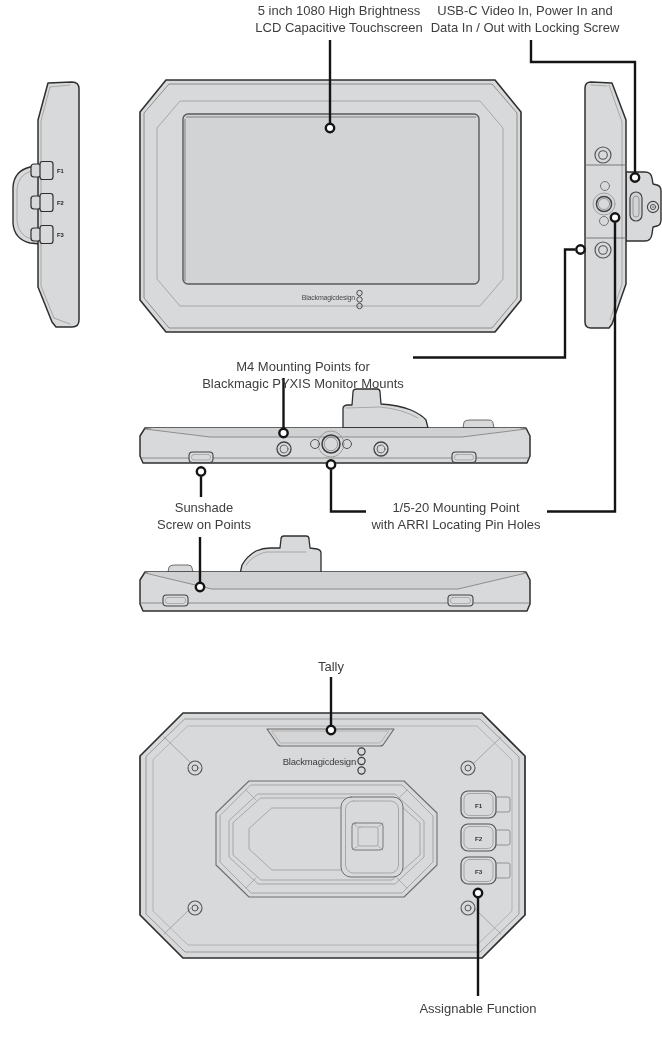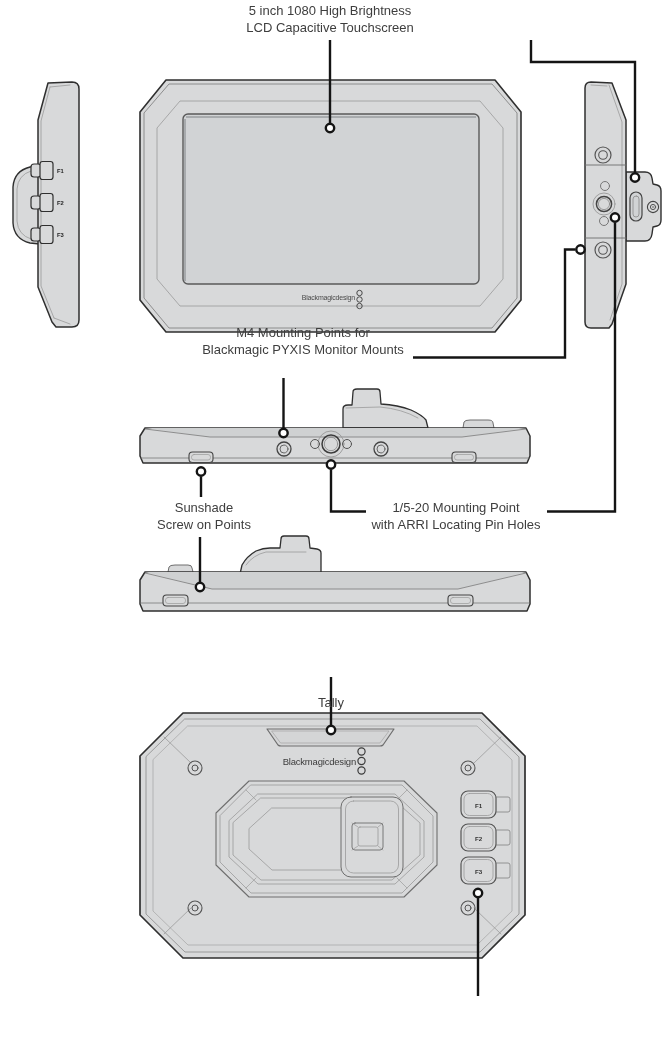--- a/index.html
+++ b/index.html
@@ -227,7 +227,7 @@
   </g>
 </svg>
 
-  <div class="lbl" style="left:205px;top:3px;width:250px;">
+  <div class="lbl" style="left:214px;top:3px;width:250px;">
     <div>5 inch 1080 High Brightness</div>
     <div>LCD Capacitive Touchscreen</div>
   </div>

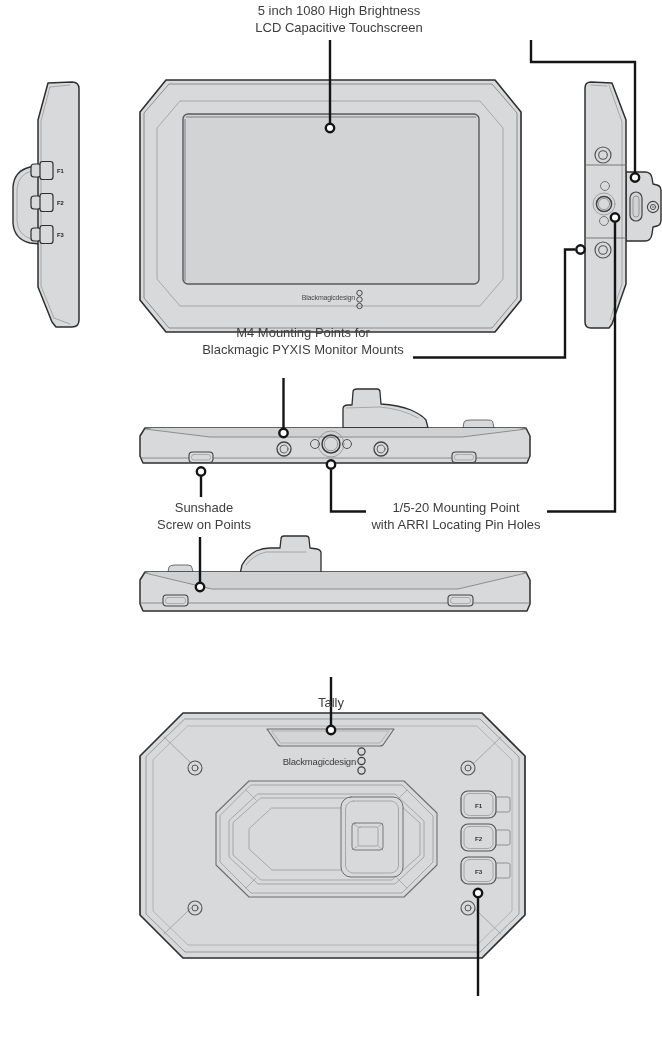--- a/index.html
+++ b/index.html
@@ -231,6 +231,10 @@
     <div>5 inch 1080 High Brightness</div>
     <div>LCD Capacitive Touchscreen</div>
   </div>
+  <div class="lbl" style="left:400px;top:3px;width:250px;">
+    <div>USB-C Video In, Power In and</div>
+    <div>Data In / Out with Locking Screw</div>
+  </div>
   <div class="lbl" style="left:178px;top:325px;width:250px;">
     <div>M4 Mounting Points for</div>
     <div>Blackmagic PYXIS Monitor Mounts</div>

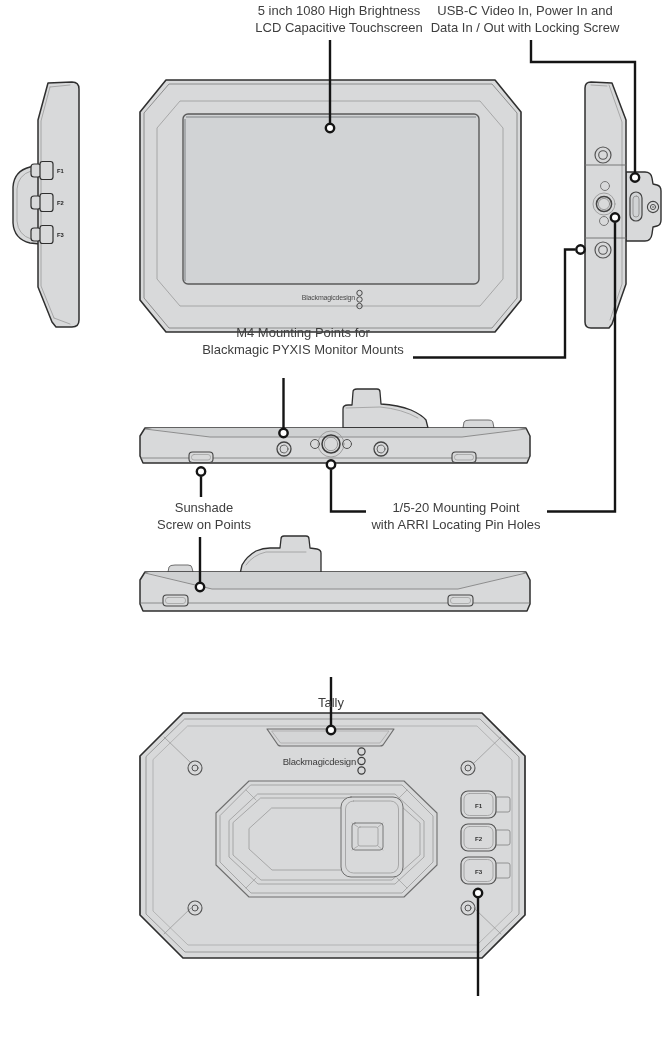--- a/index.html
+++ b/index.html
@@ -235,7 +235,7 @@
     <div>USB-C Video In, Power In and</div>
     <div>Data In / Out with Locking Screw</div>
   </div>
-  <div class="lbl" style="left:178px;top:325px;width:250px;">
+  <div class="lbl" style="left:178px;top:359px;width:250px;">
     <div>M4 Mounting Points for</div>
     <div>Blackmagic PYXIS Monitor Mounts</div>
   </div>

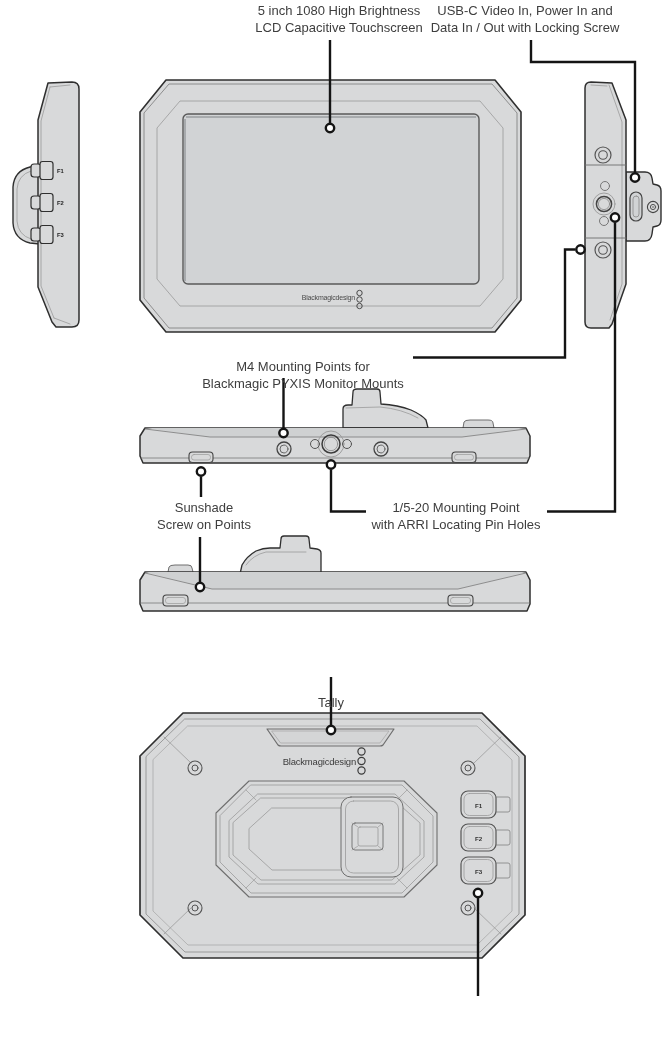--- a/index.html
+++ b/index.html
@@ -247,7 +247,7 @@
     <div>1/5-20 Mounting Point</div>
     <div>with ARRI Locating Pin Holes</div>
   </div>
-  <div class="lbl" style="left:281px;top:659px;width:100px;margin-top:36px;">
+  <div class="lbl" style="left:281px;top:659px;width:100px;">
     <div>Tally</div>
   </div>
   <div class="lbl" style="left:393px;top:1001px;width:170px;">

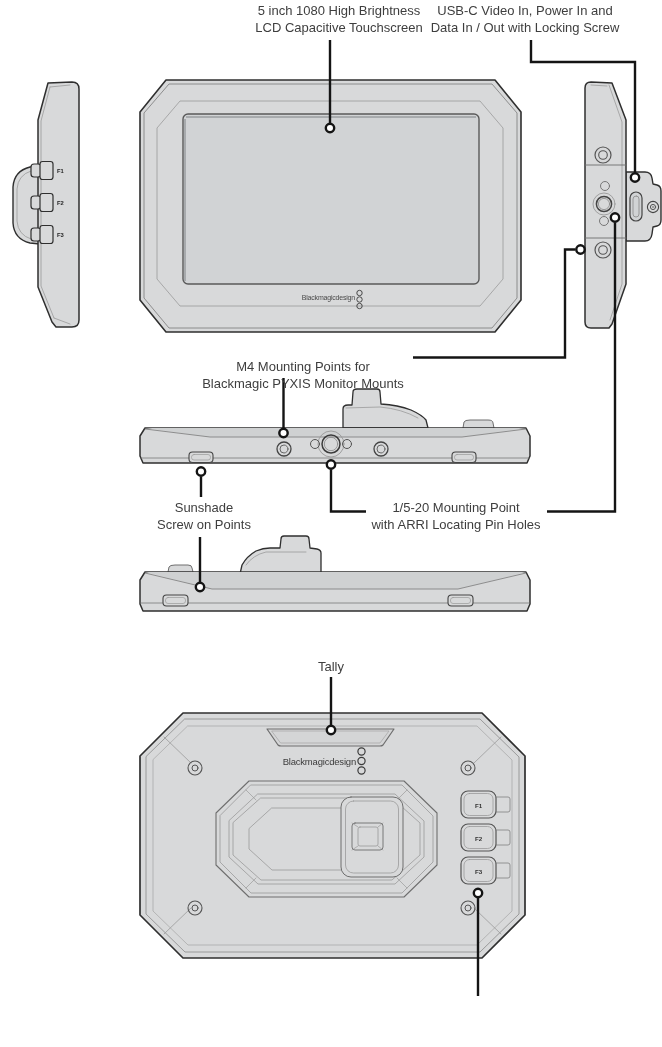--- a/index.html
+++ b/index.html
@@ -251,6 +251,7 @@
     <div>Tally</div>
   </div>
   <div class="lbl" style="left:393px;top:1001px;width:170px;">
+    <div>Assignable Function</div>
   </div>
 
 </div>

